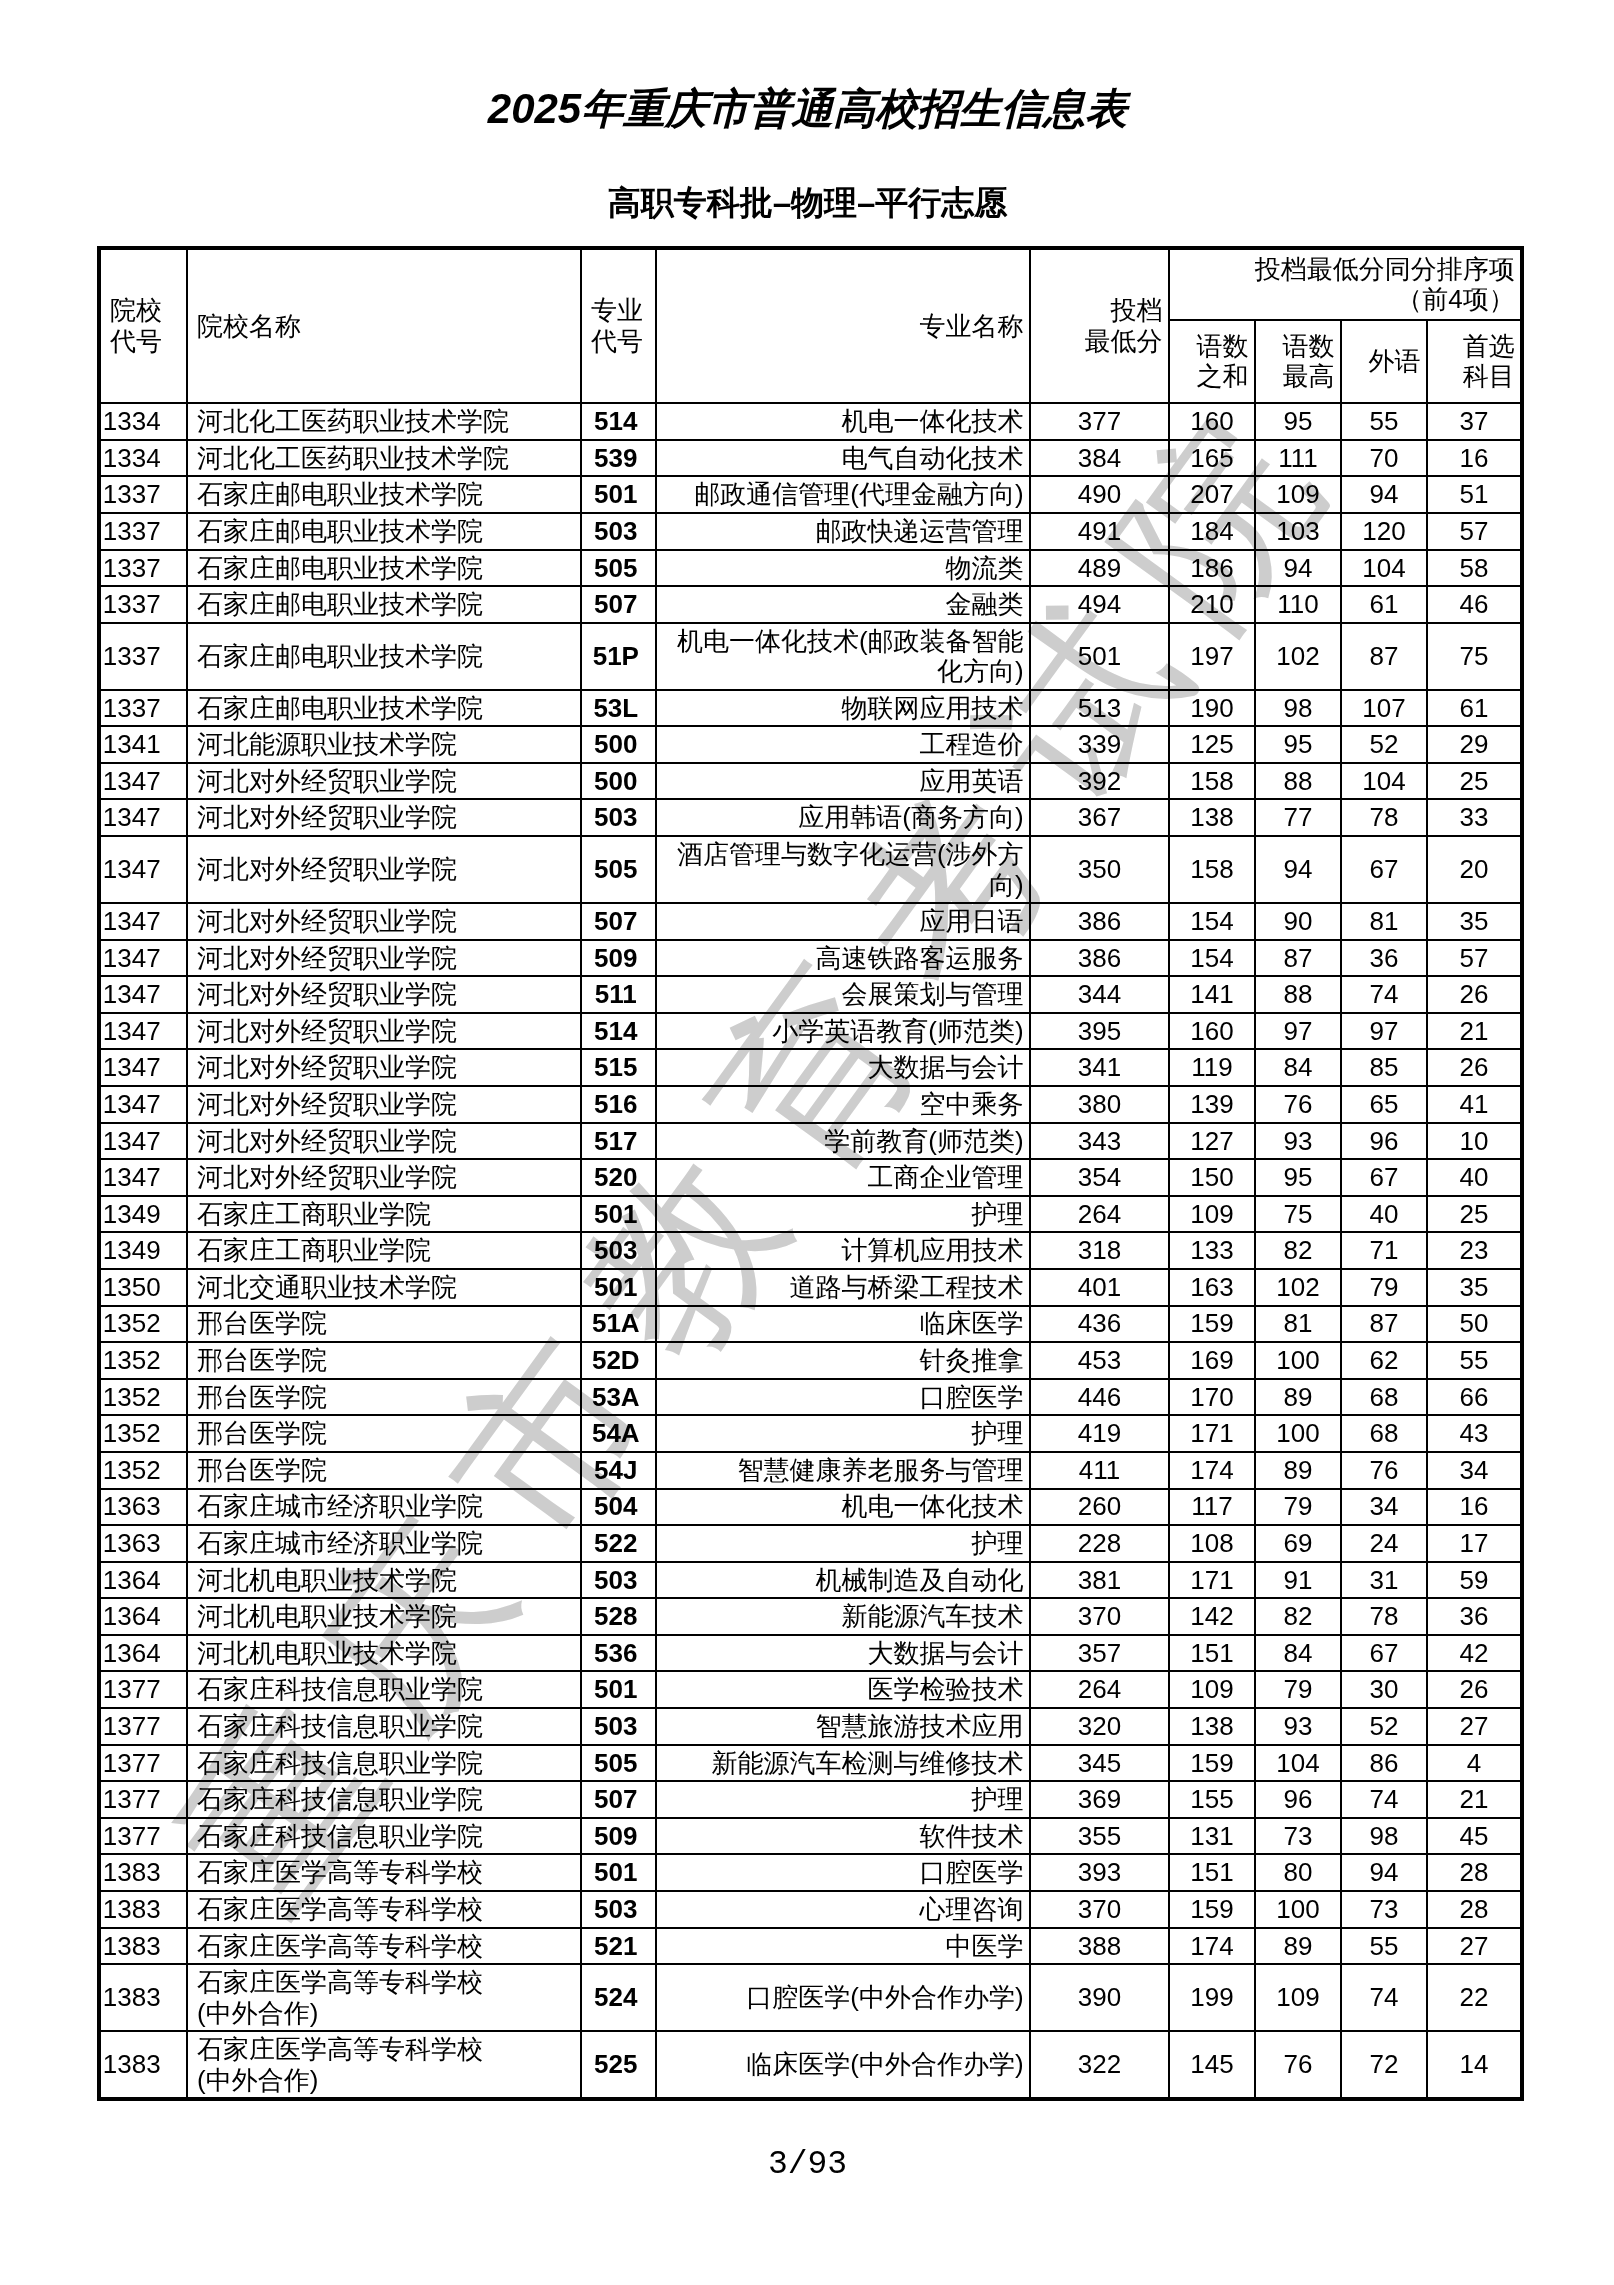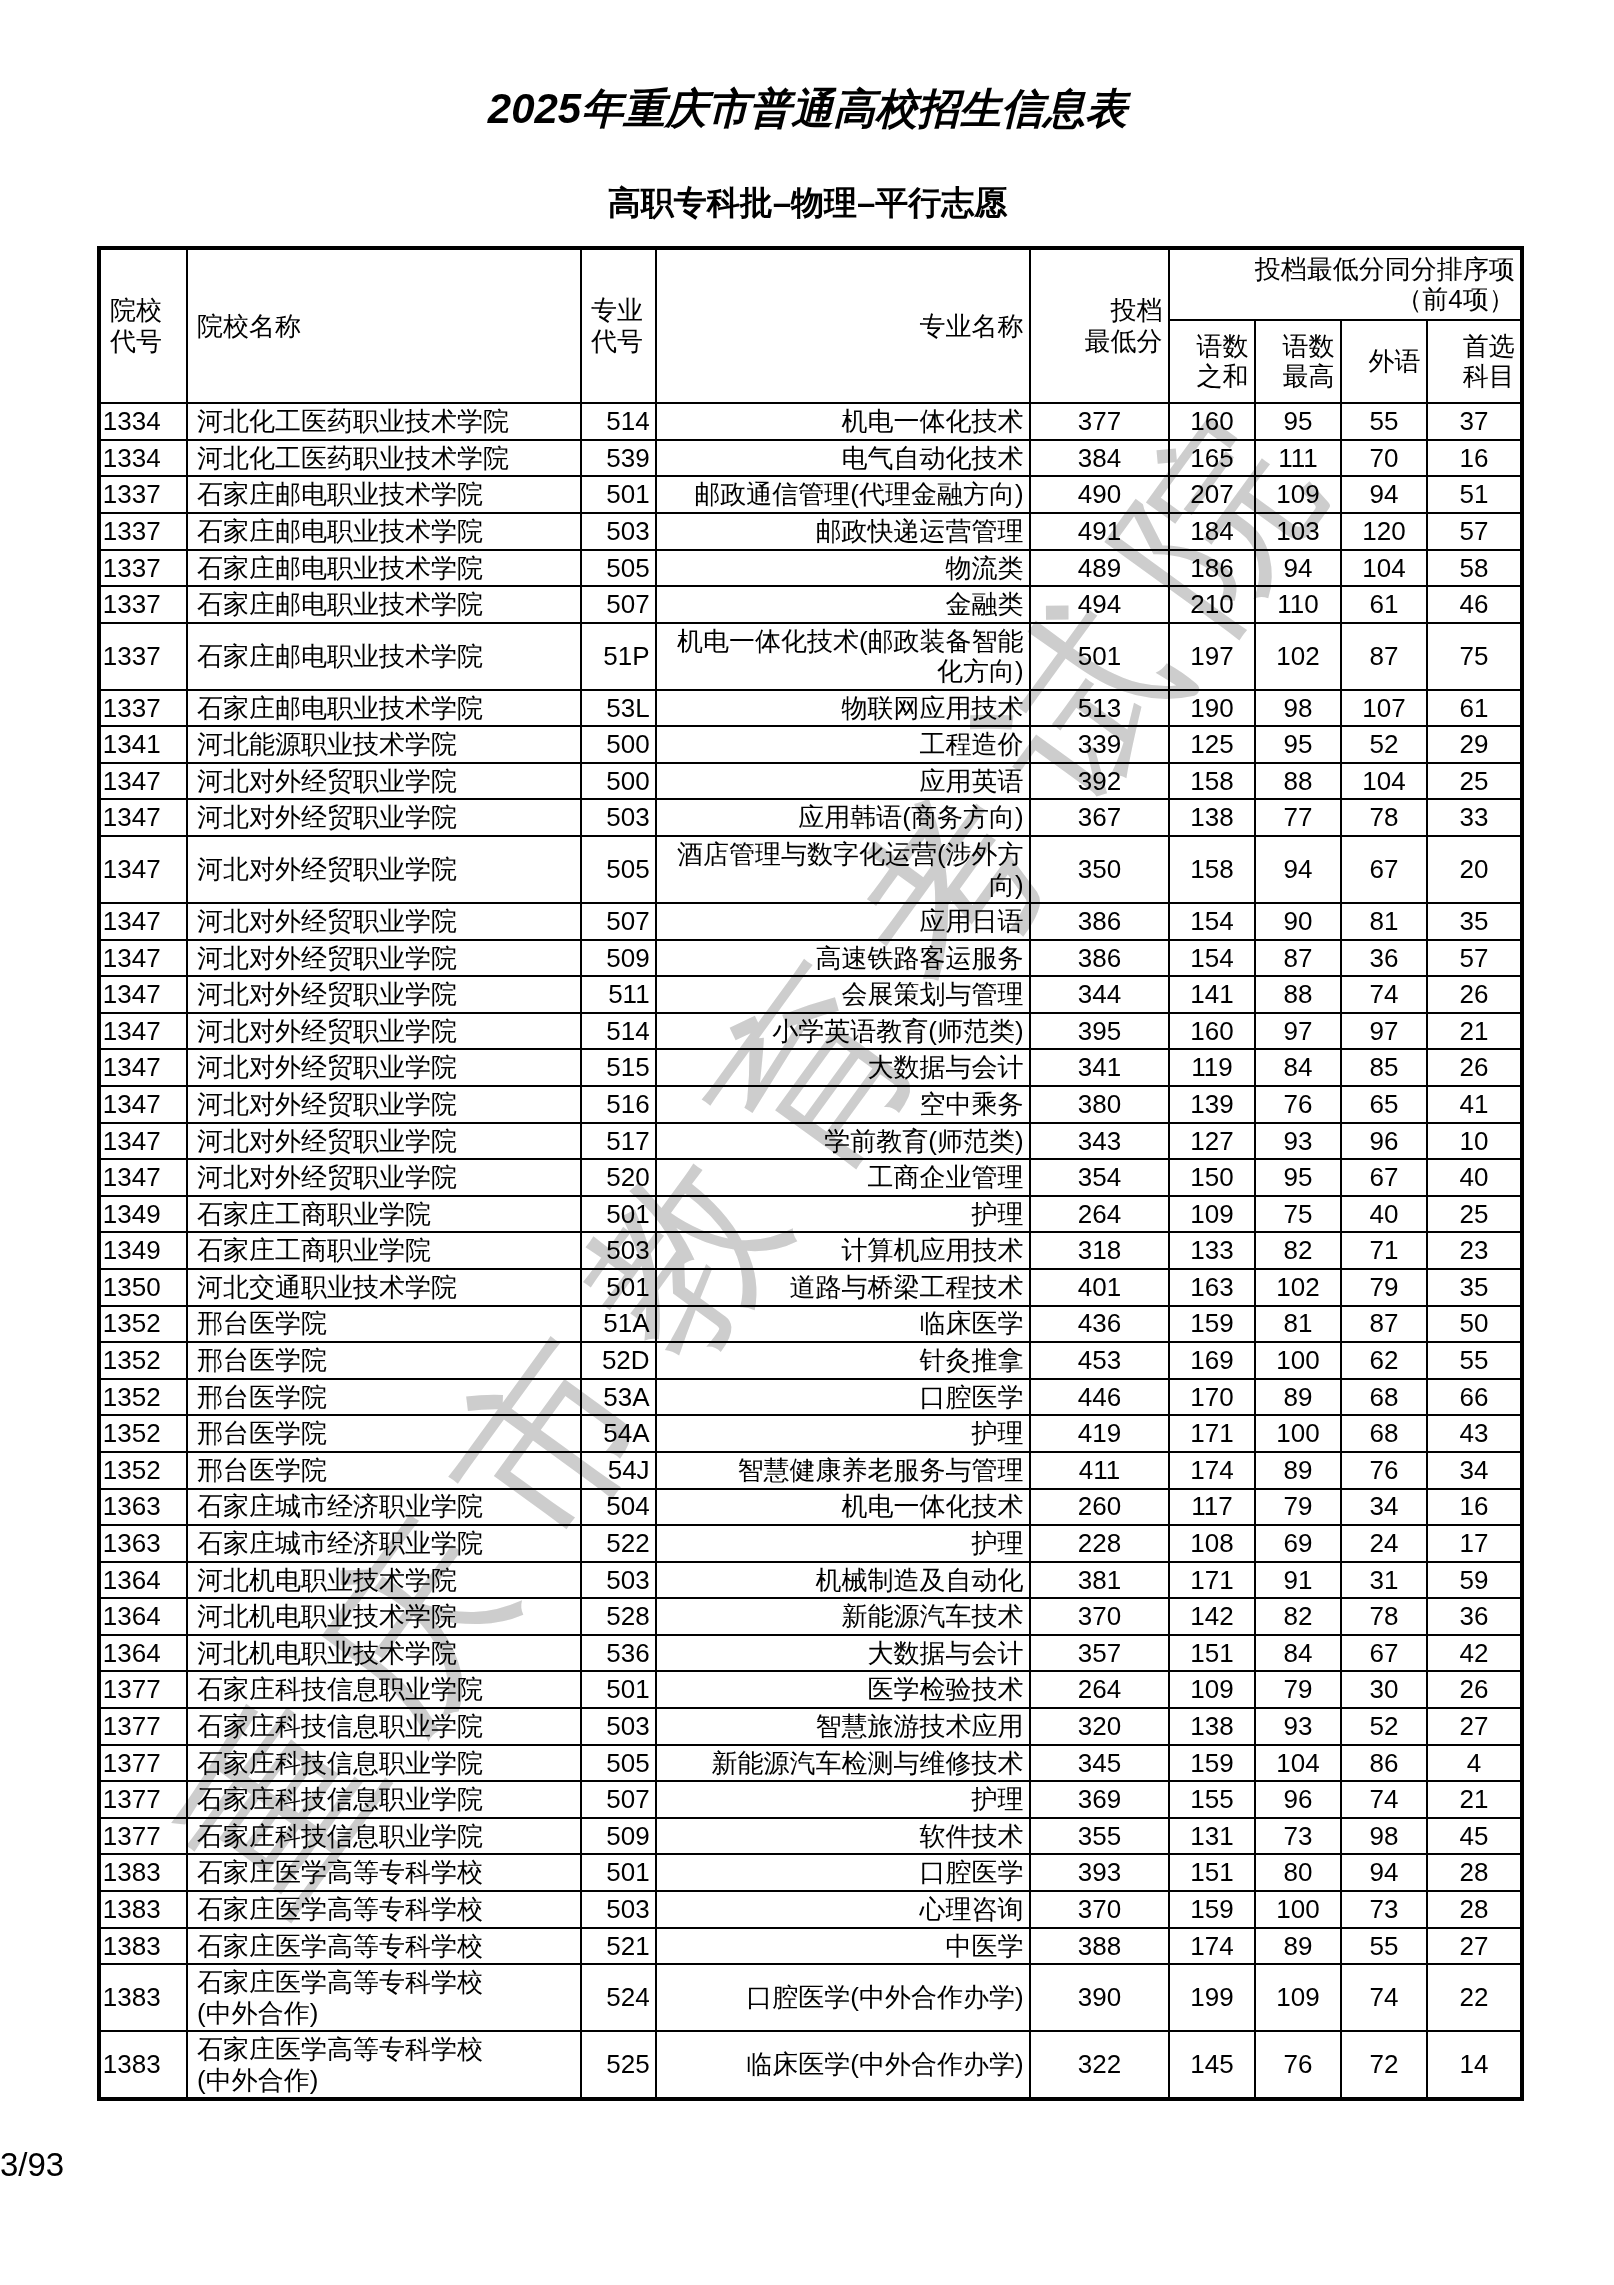--- a/index.html
+++ b/index.html
@@ -52,7 +52,7 @@
   td { height:31px; }
   td.c0 { text-align:left; padding:1.8px 1.8px; }
   td.c1 { text-align:left; padding-left:9px; white-space:pre-line; word-break:break-all; }
-  td.c2 { text-align:right; padding-left:0; }
+  td.c2 { text-align:center; padding-left:0;font-weight:bold; }
   td.c3 { text-align:right; padding-left:7.2px; word-break:break-all; }
   td.c4, td.c5, td.c6, td.c7, td.c8 { text-align:center; padding:1.8px 1.8px; }
   .page-number {

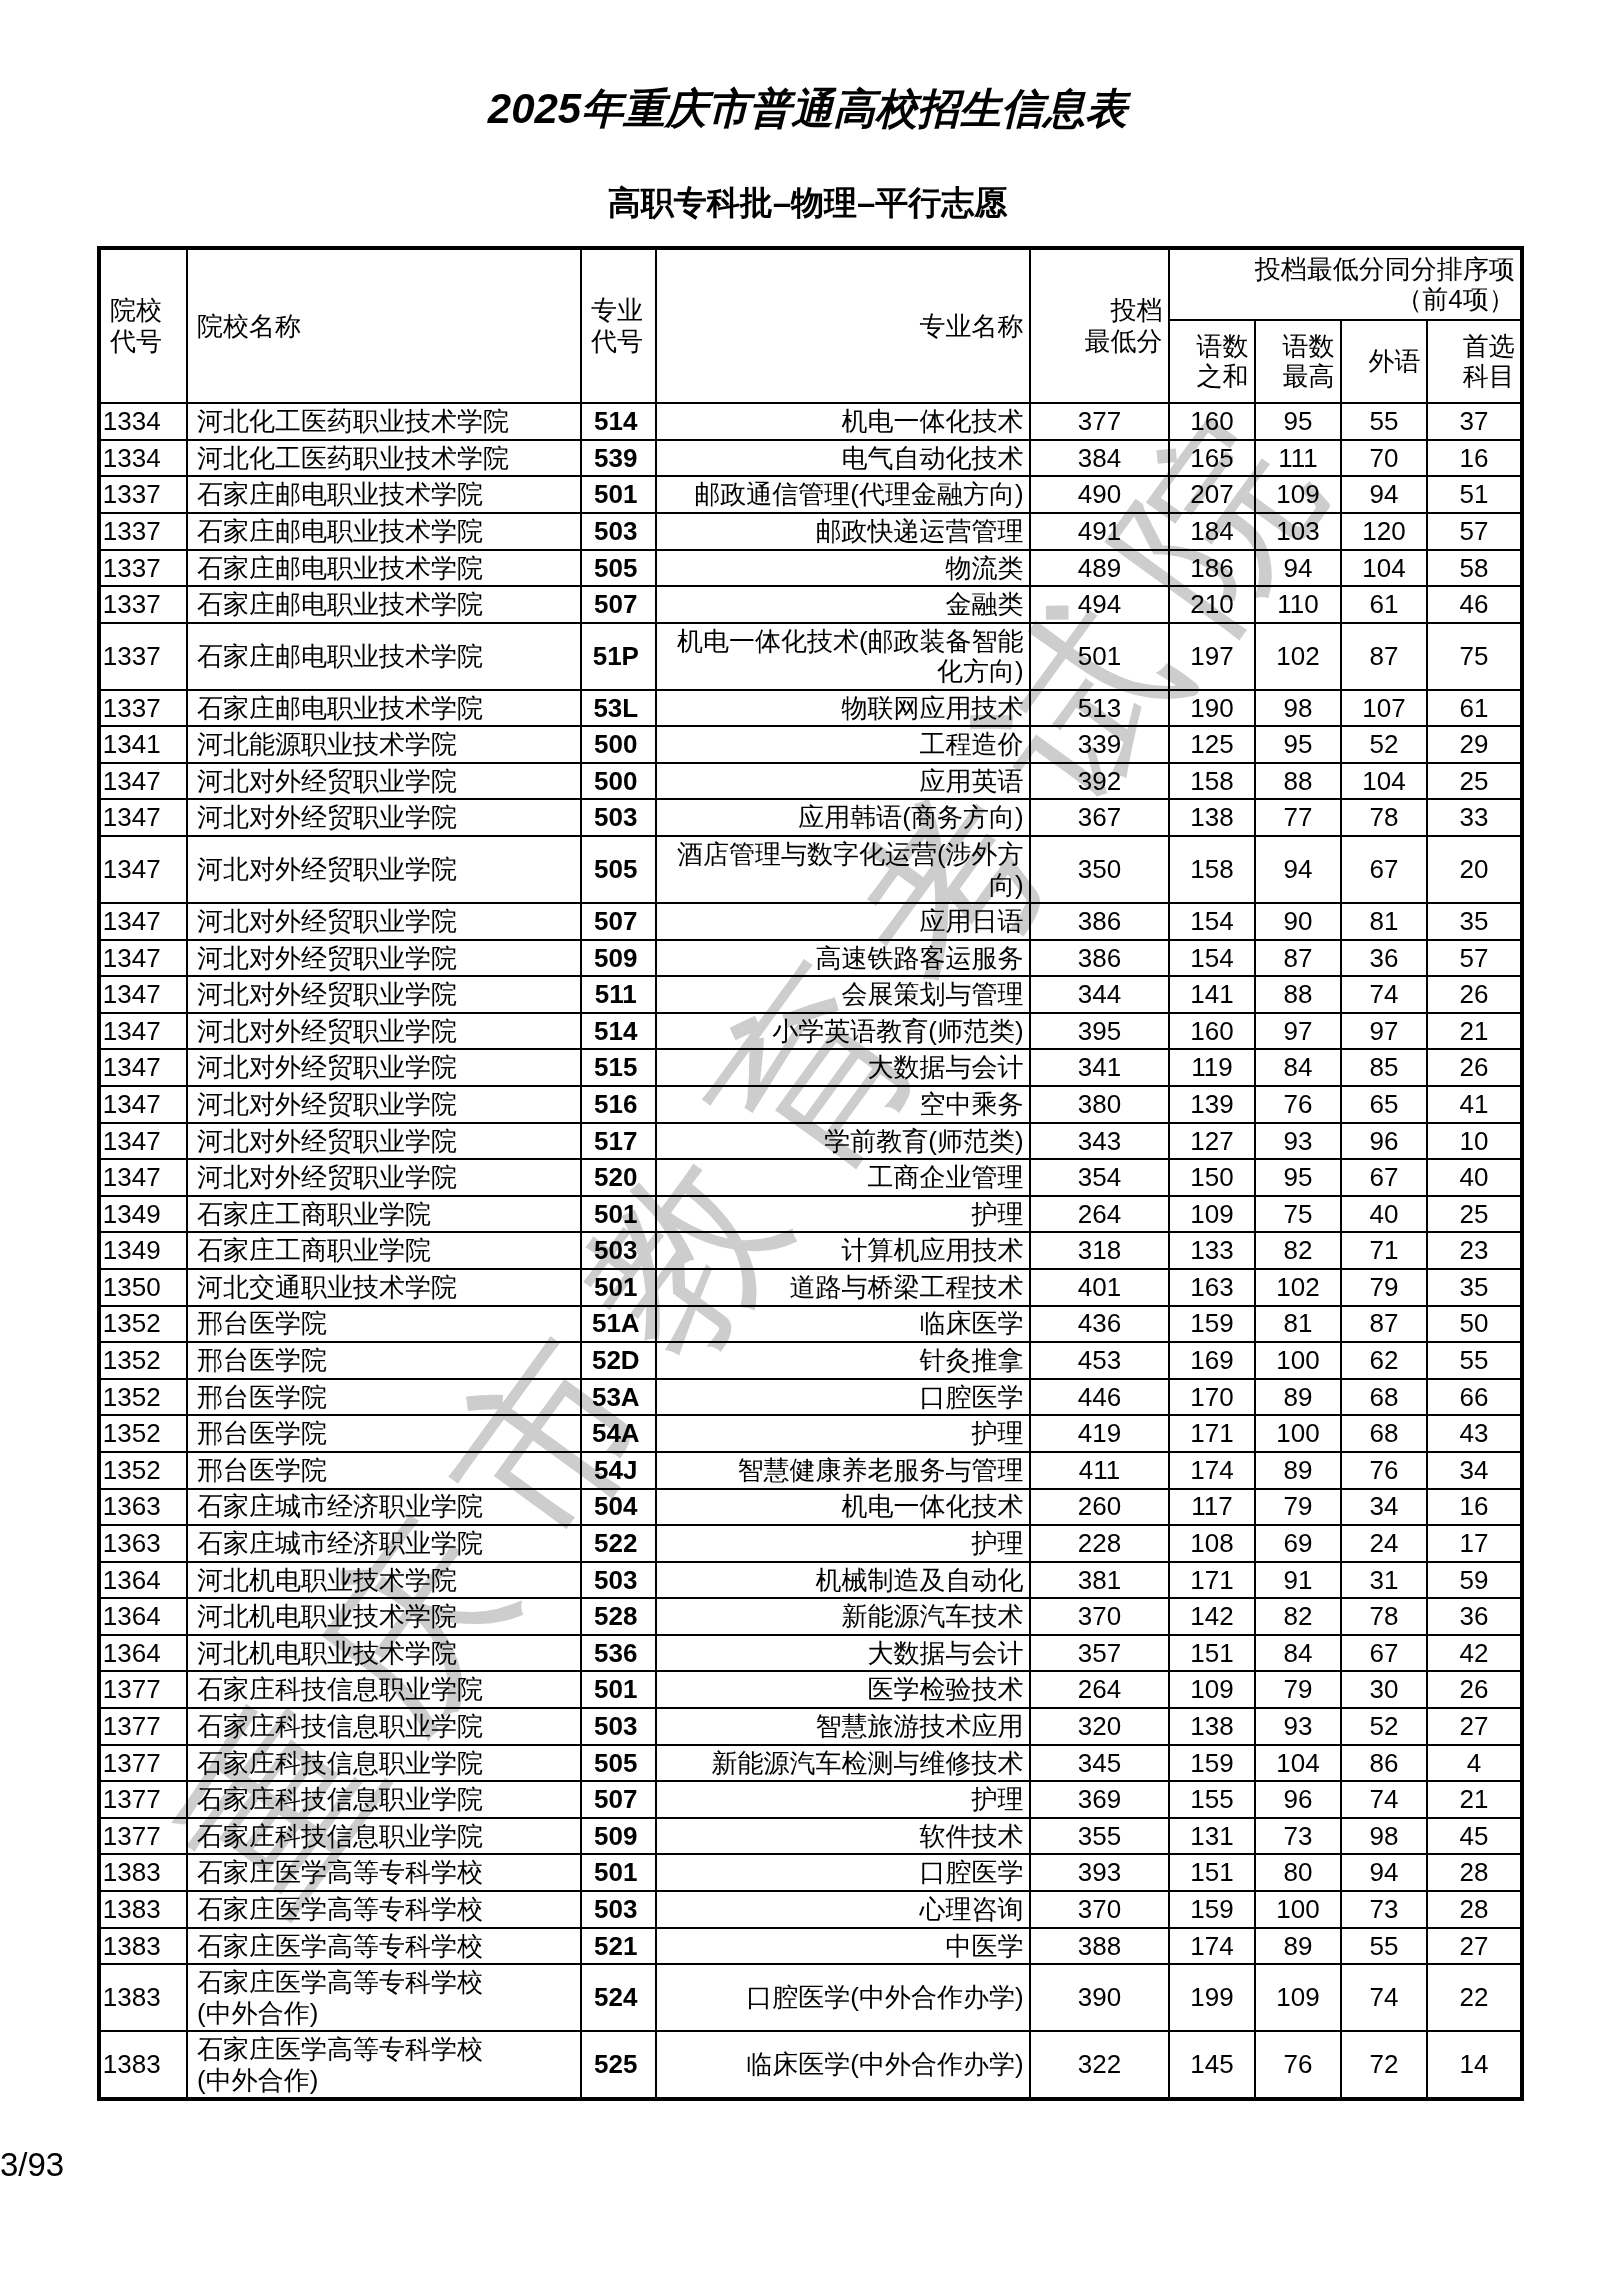--- a/index.html
+++ b/index.html
@@ -57,7 +57,7 @@
   td.c4, td.c5, td.c6, td.c7, td.c8 { text-align:center; padding:1.8px 1.8px; }
   .page-number {
     position:absolute; top:2146px; left:0; width:100%;
-    font-size:33px; z-index:2;
+    text-align:center; font-size:33px; z-index:2;font-family:Liberation Mono, monospace;
   }
 </style>
 </head>

